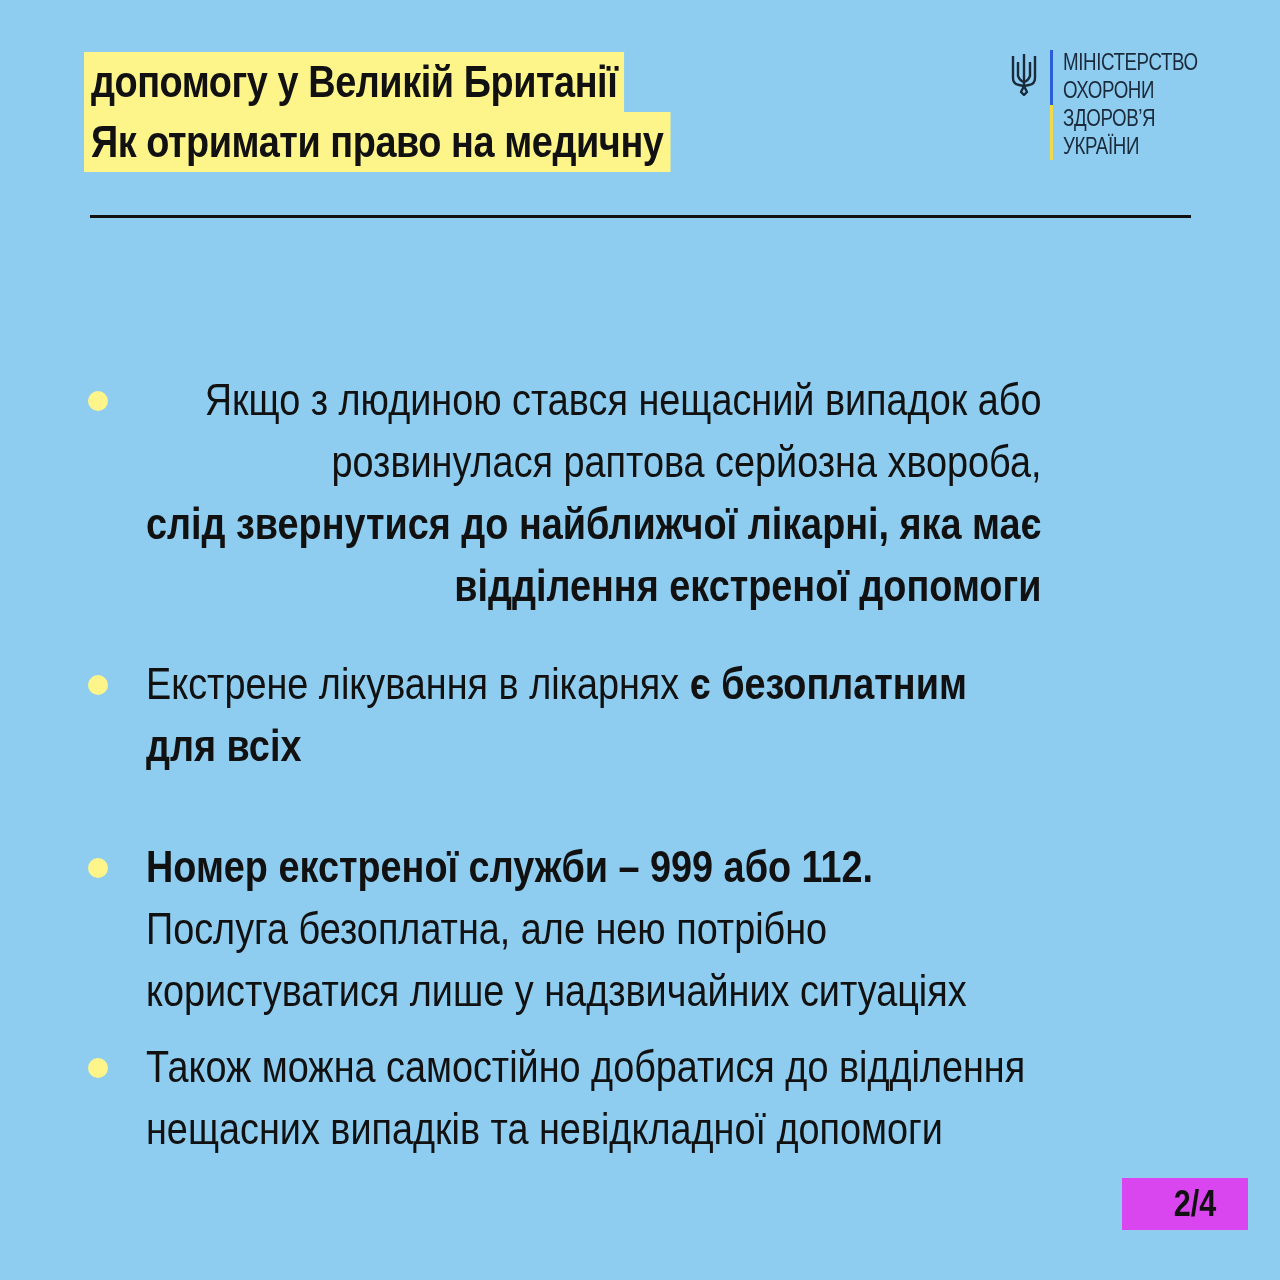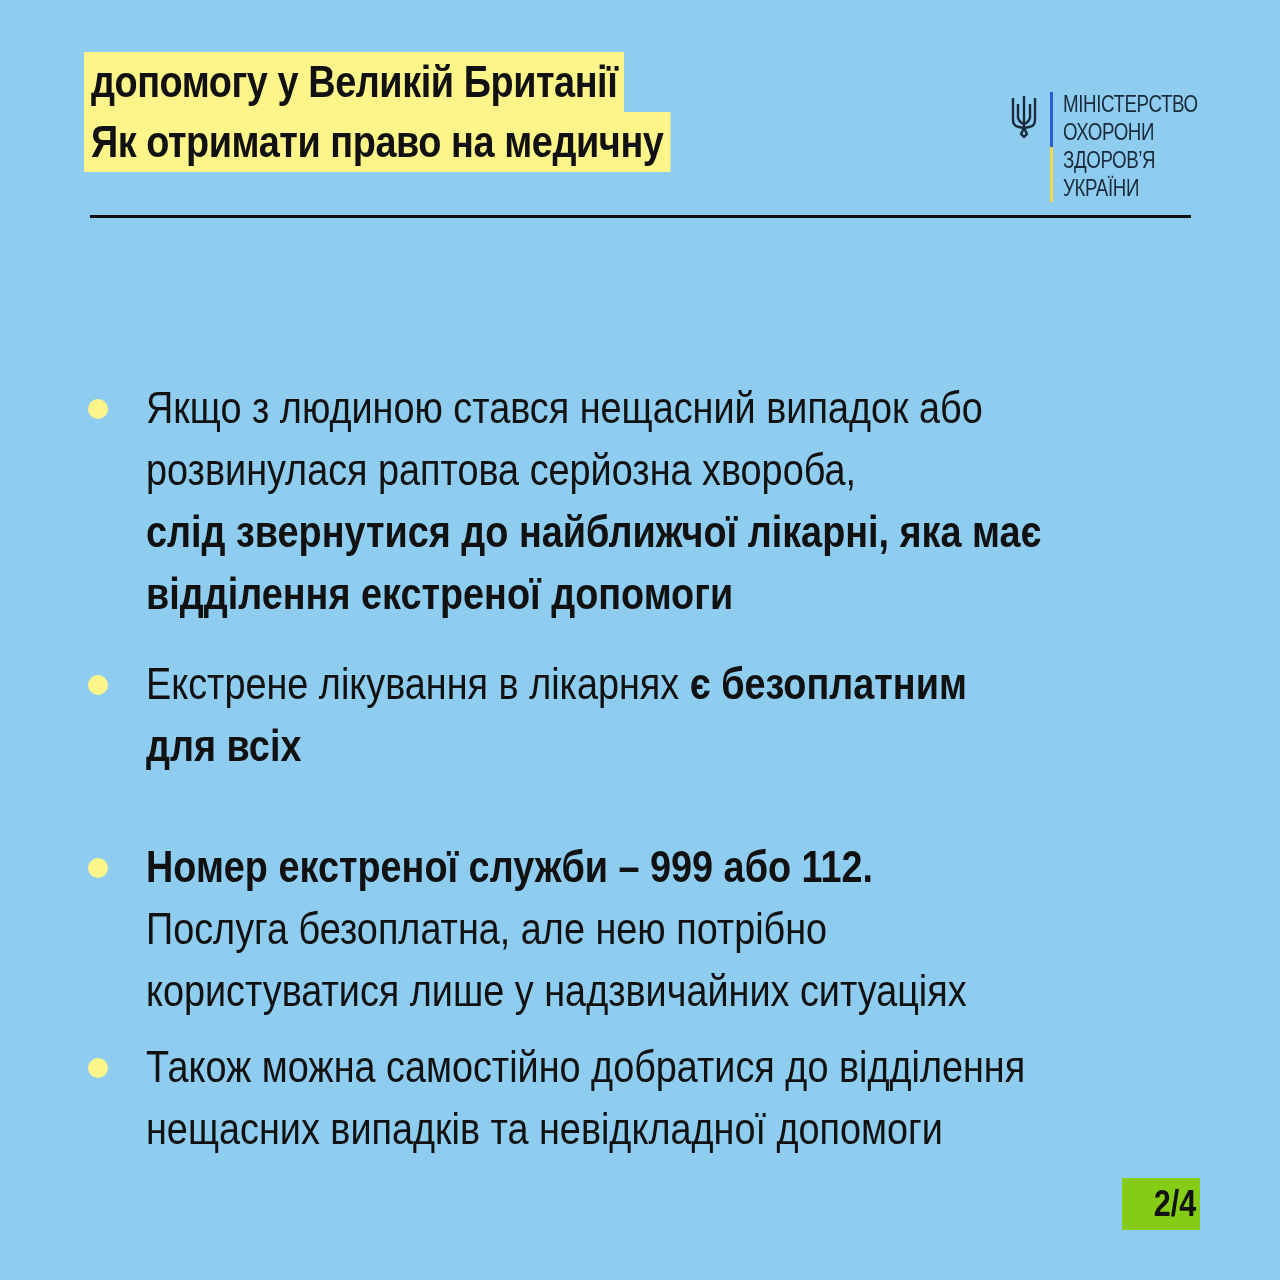--- a/index.html
+++ b/index.html
@@ -29,7 +29,7 @@
     .title-line.l1 { margin-bottom: 6px; }
     .logo {
       position: absolute; left: 1010px; top: 48px;
-      display: flex; align-items: flex-start; margin-top: 42px;
+      display: flex; align-items: flex-start;
     }
     .trident { width: 28px; height: 44px; margin-top: 4px; }
     .logo-bar {

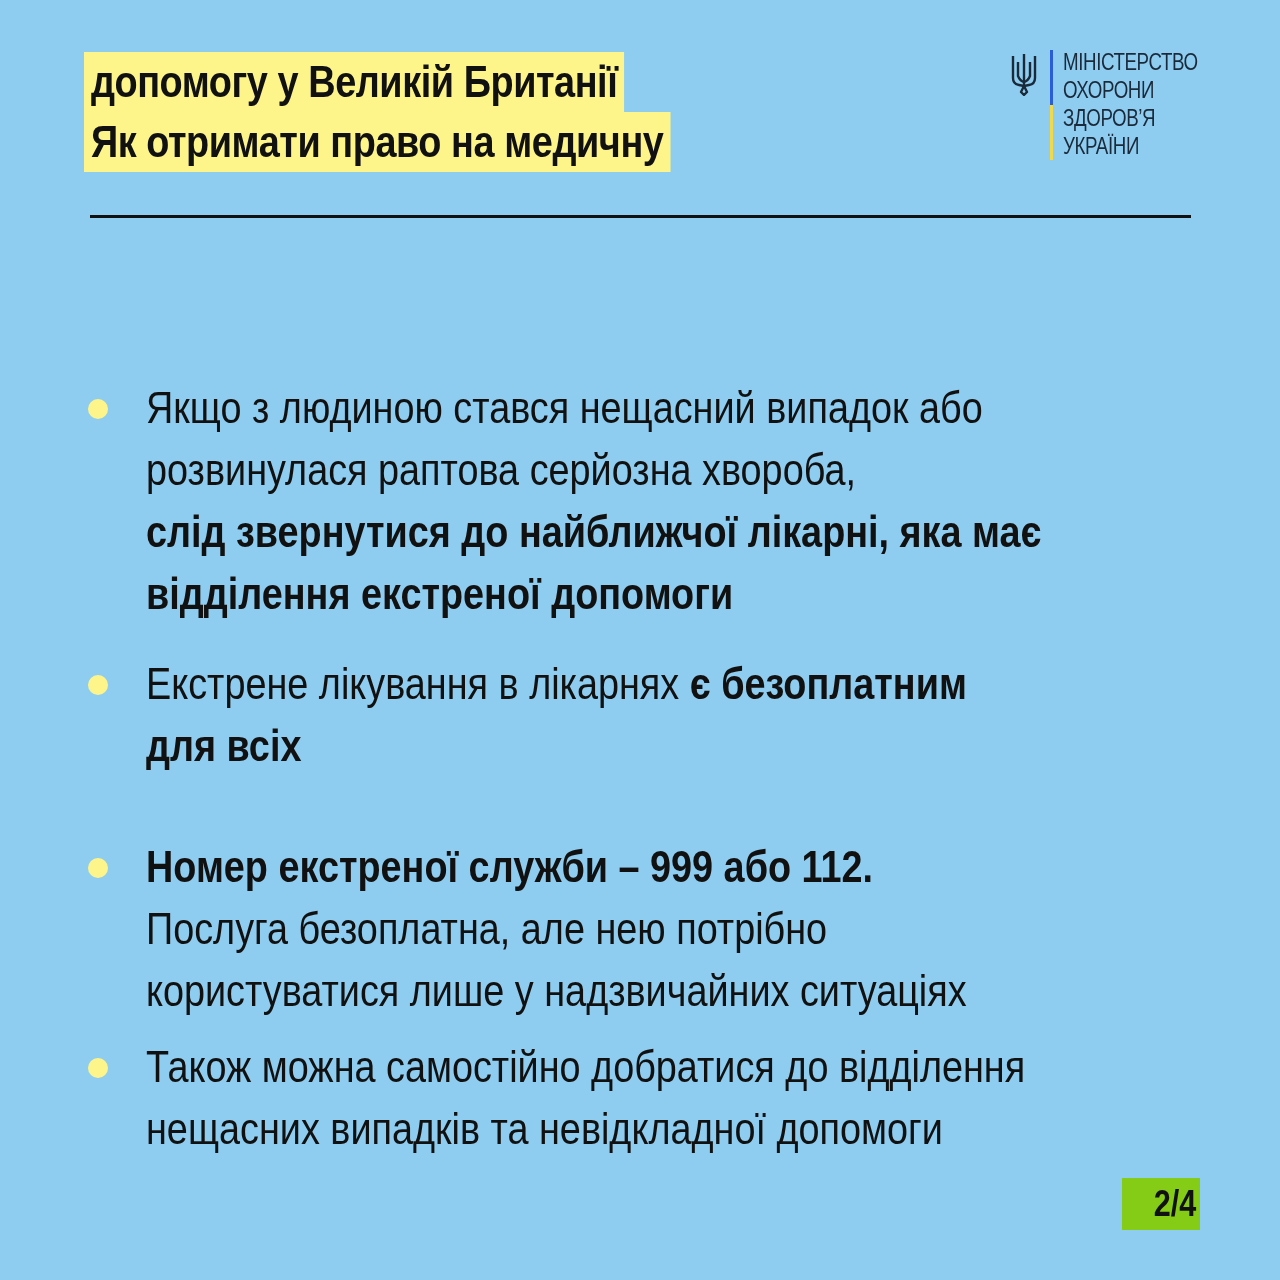--- a/index.html
+++ b/index.html
@@ -61,7 +61,7 @@
       width: 20px; height: 20px; border-radius: 50%;
       background: #fdf58a;
     }
-    .b1 { top: 12px; position: absolute; }
+    .b1 { top: 4px; position: absolute; text-align: right; }
     .b2 { top: 288px; position: absolute; text-decoration: underline; }
     .b3 { top: 471px; position: absolute; }
     .b4 { top: 671px; position: absolute; }

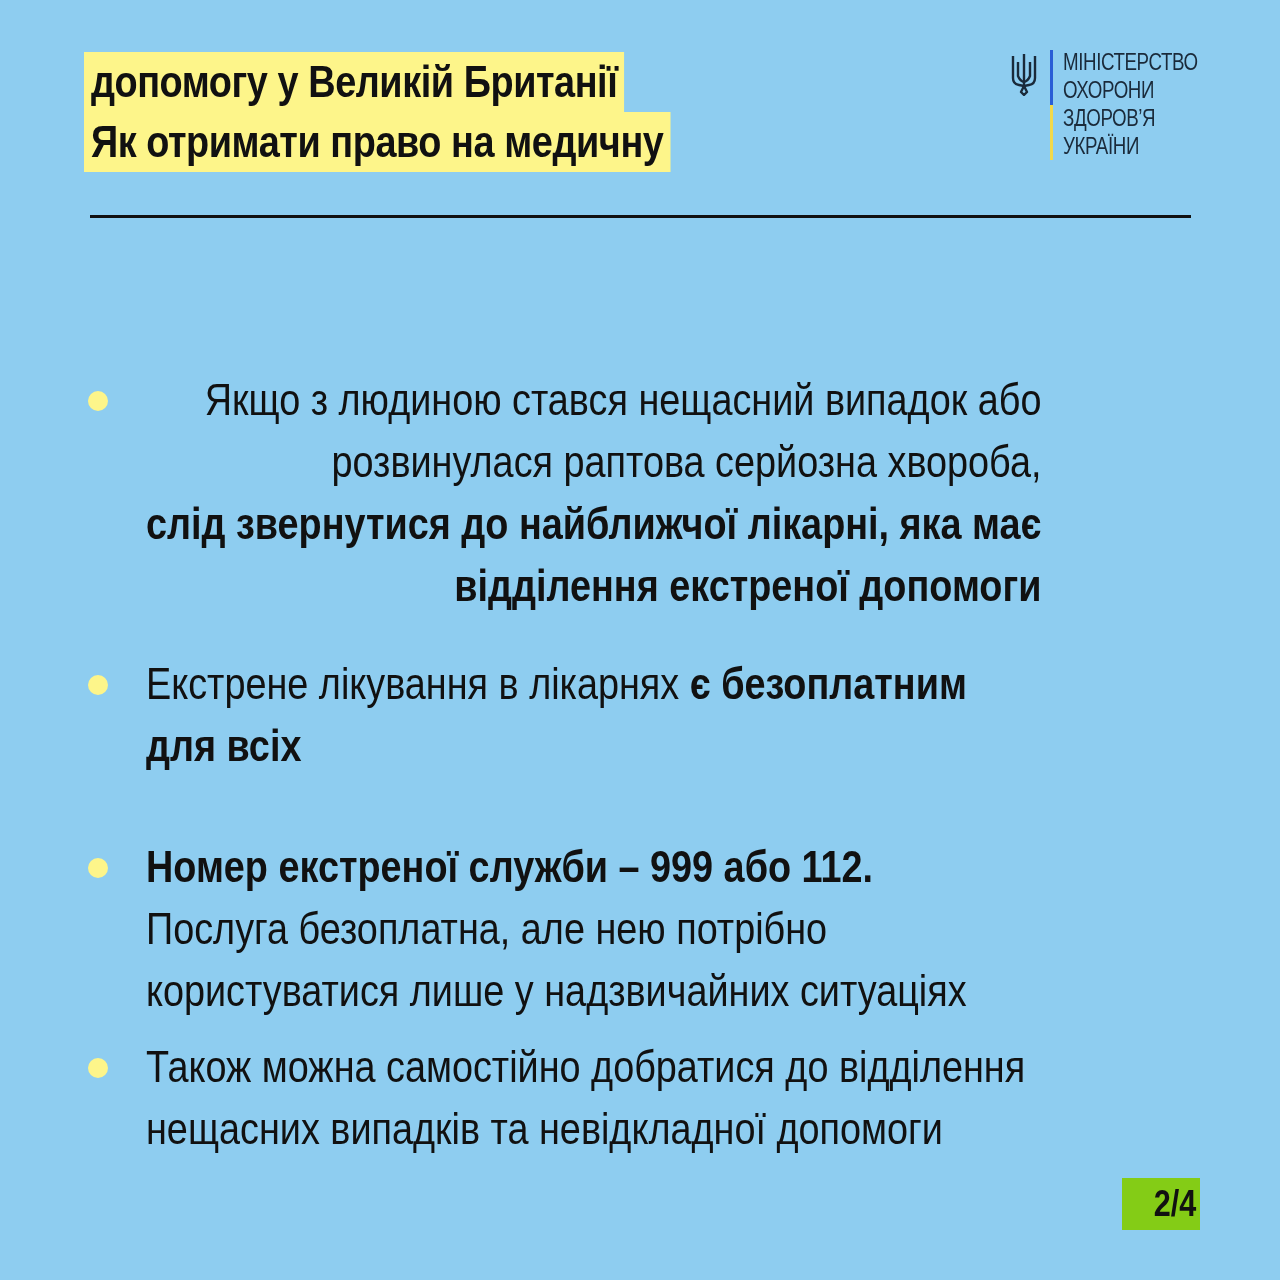--- a/index.html
+++ b/index.html
@@ -68,9 +68,9 @@
     .bold { font-weight: bold; }
     .page-num {
       position: absolute; left: 1122px; top: 1178px;
-      width: 78px; height: 52px; background: #84cc16;
-      display: flex; align-items: center; justify-content: flex-end;
-      font-weight: bold; font-size: 36px;
+      width: 78px; height: 52px; background: #d946ef;
+      display: flex; align-items: center; justify-content: flex-start;
+      font-weight: bold; font-size: 36px; padding-left: 48px;
     }
     .page-num span { display: inline-block; transform: scaleX(0.85); }
   </style>

